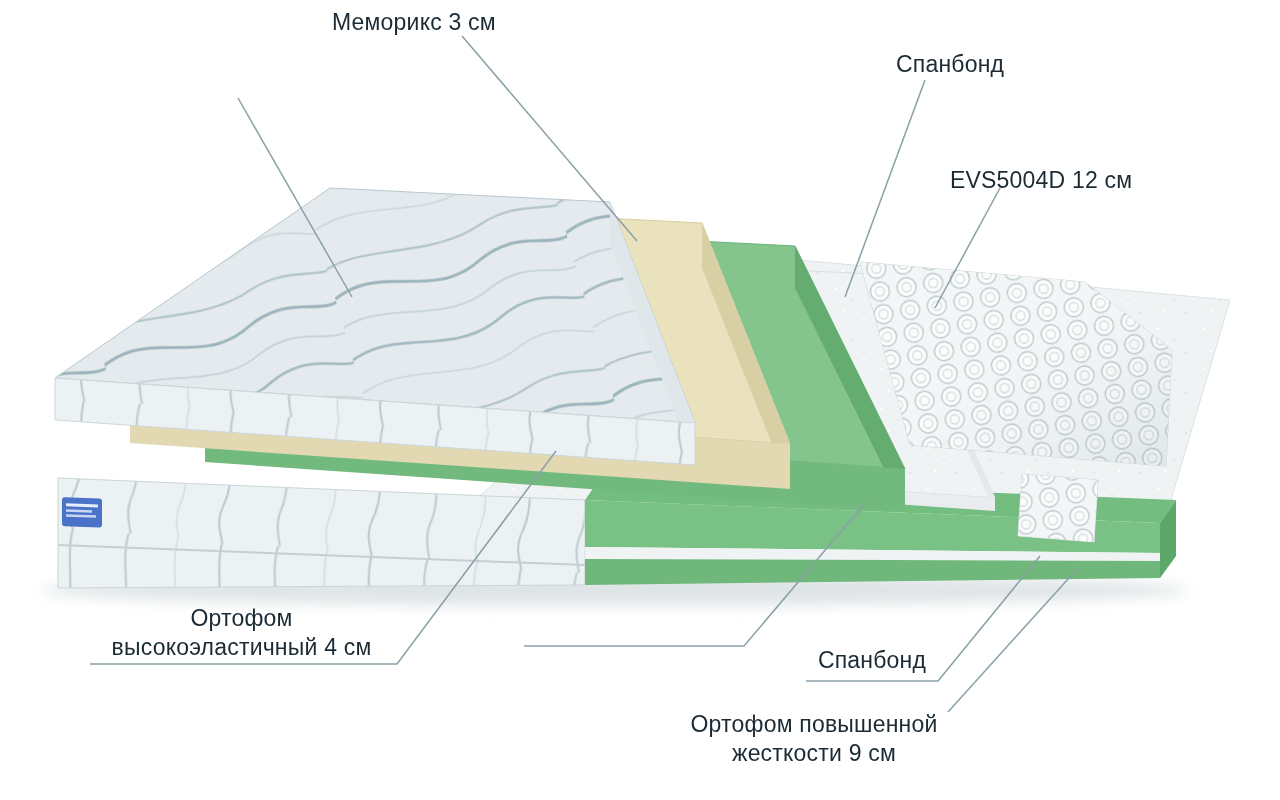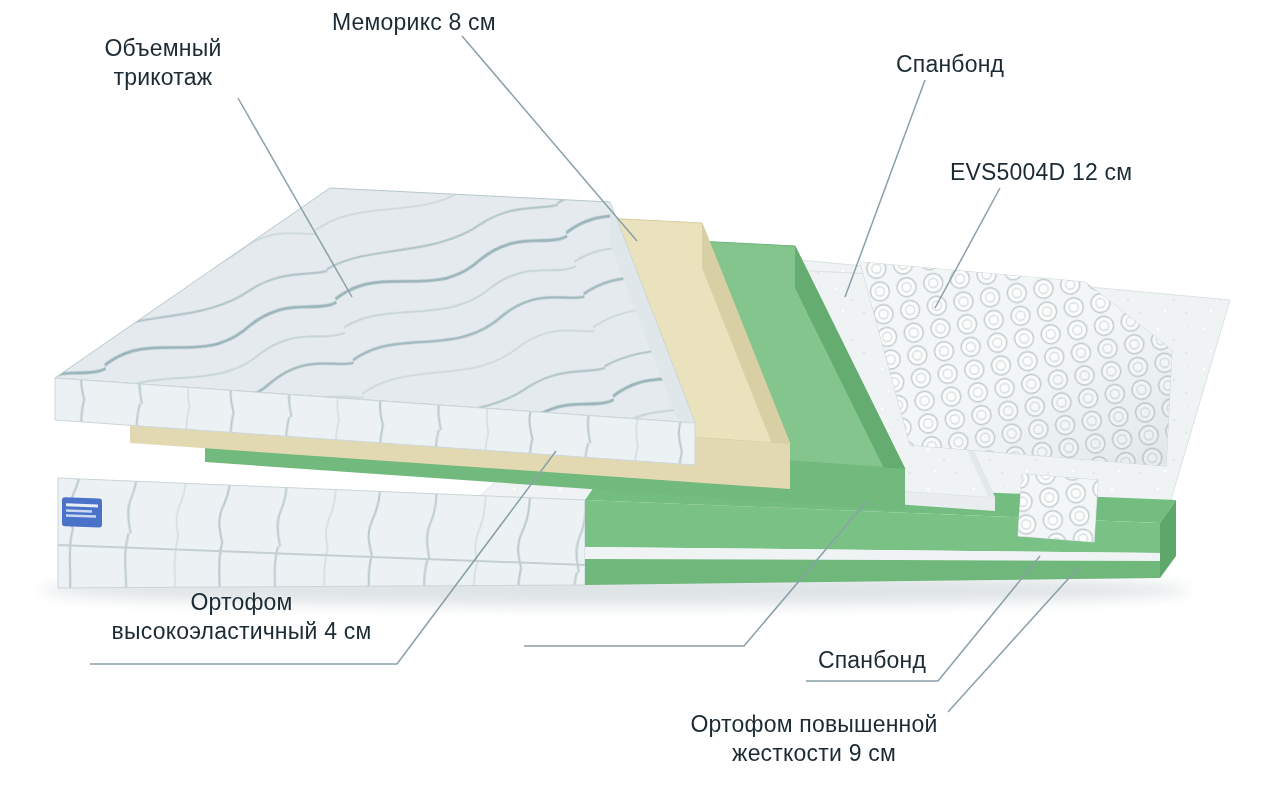--- a/index.html
+++ b/index.html
@@ -134,7 +134,7 @@
   <div class="label" style="left:88px;top:34px;width:150px;">Объемный
 трикотаж</div>
 
-  <div class="label left" style="left:332px;top:8px;">Меморикс 8 см</div>
+  <div class="label left" style="left:332px;top:8px;">Меморикс 3 см</div>
 
   <div class="label left" style="left:896px;top:50px;">Спанбонд</div>
 

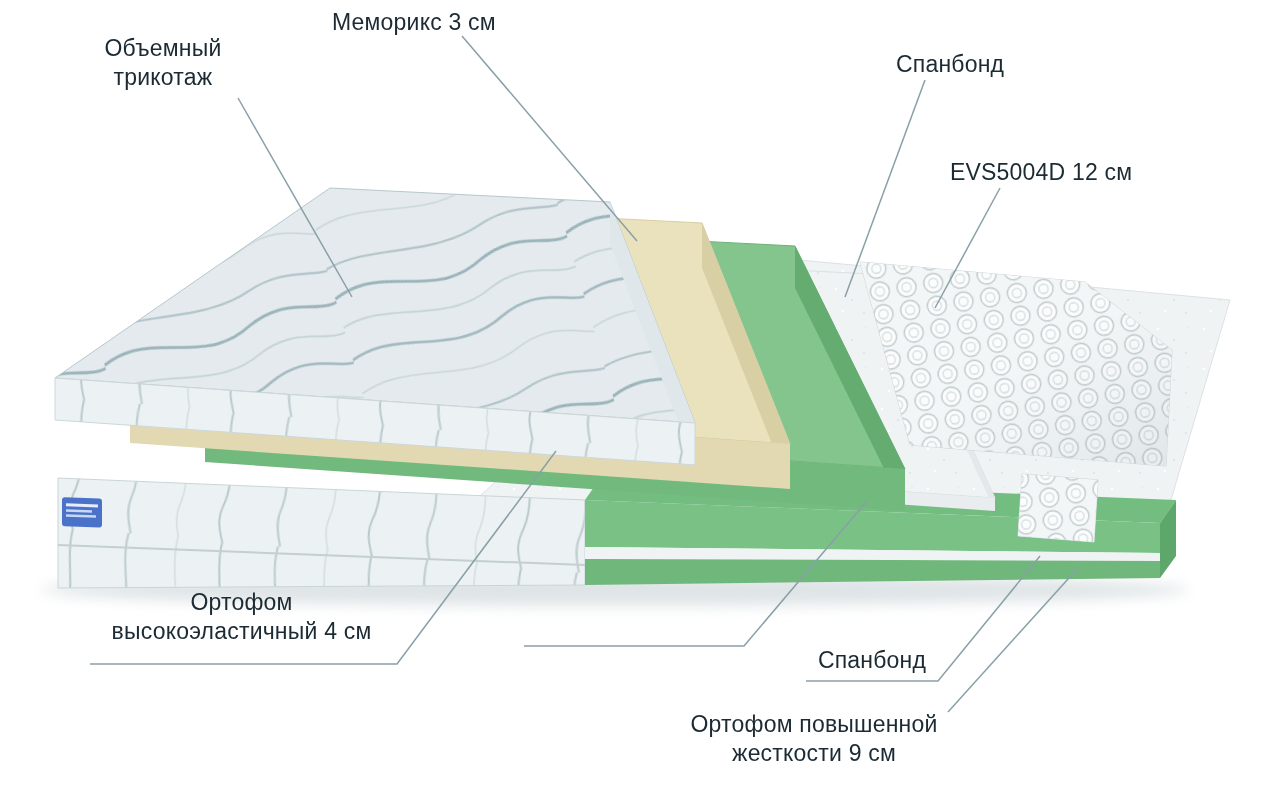--- a/index.html
+++ b/index.html
@@ -131,8 +131,6 @@
     </g>
   </svg>
 
-  <div class="label" style="left:88px;top:34px;width:150px;">Объемный
-трикотаж</div>
 
   <div class="label left" style="left:332px;top:8px;">Меморикс 3 см</div>
 

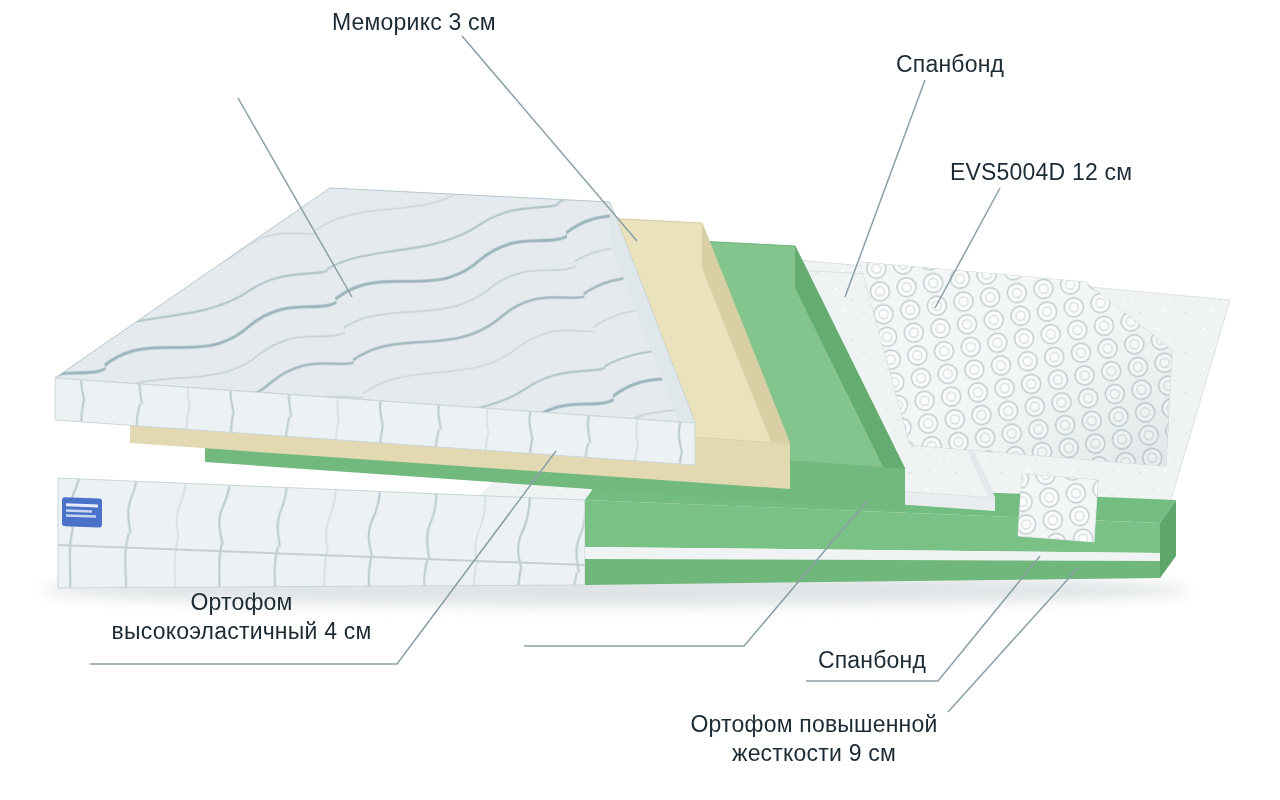--- a/index.html
+++ b/index.html
@@ -136,7 +136,7 @@
 
   <div class="label left" style="left:896px;top:50px;">Спанбонд</div>
 
-  <div class="label left" style="left:950px;top:158px;">EVS5004D 12 см</div>
+  <div class="label left" style="left:950px;top:166px;">EVS5004D 12 см</div>
 
   <div class="label" style="left:84px;top:588px;width:315px;">Ортофом
 высокоэластичный 4 см</div>

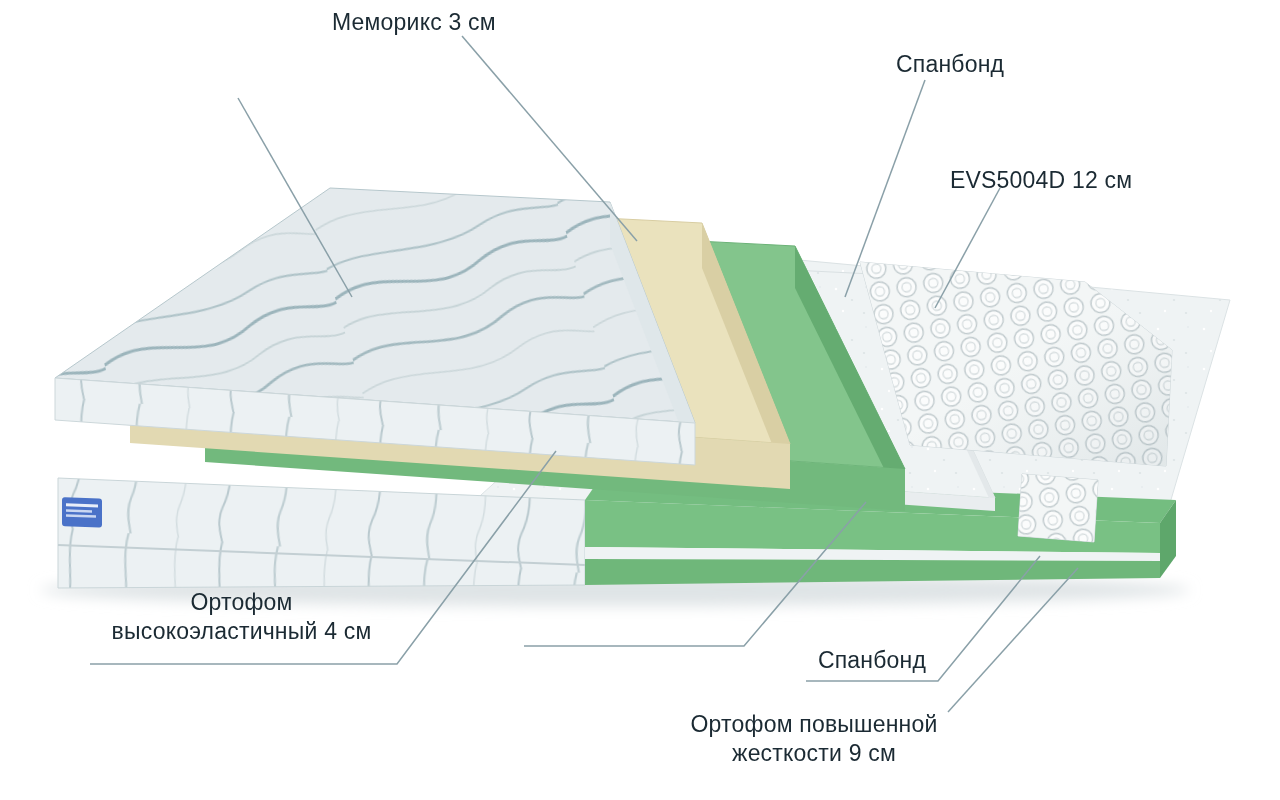--- a/index.html
+++ b/index.html
@@ -138,7 +138,7 @@
 
   <div class="label left" style="left:950px;top:166px;">EVS5004D 12 см</div>
 
-  <div class="label" style="left:84px;top:588px;width:315px;">Ортофом
+  <div class="label" style="left:84px;top:604px;width:315px;">Ортофом
 высокоэластичный 4 см</div>
 
 

